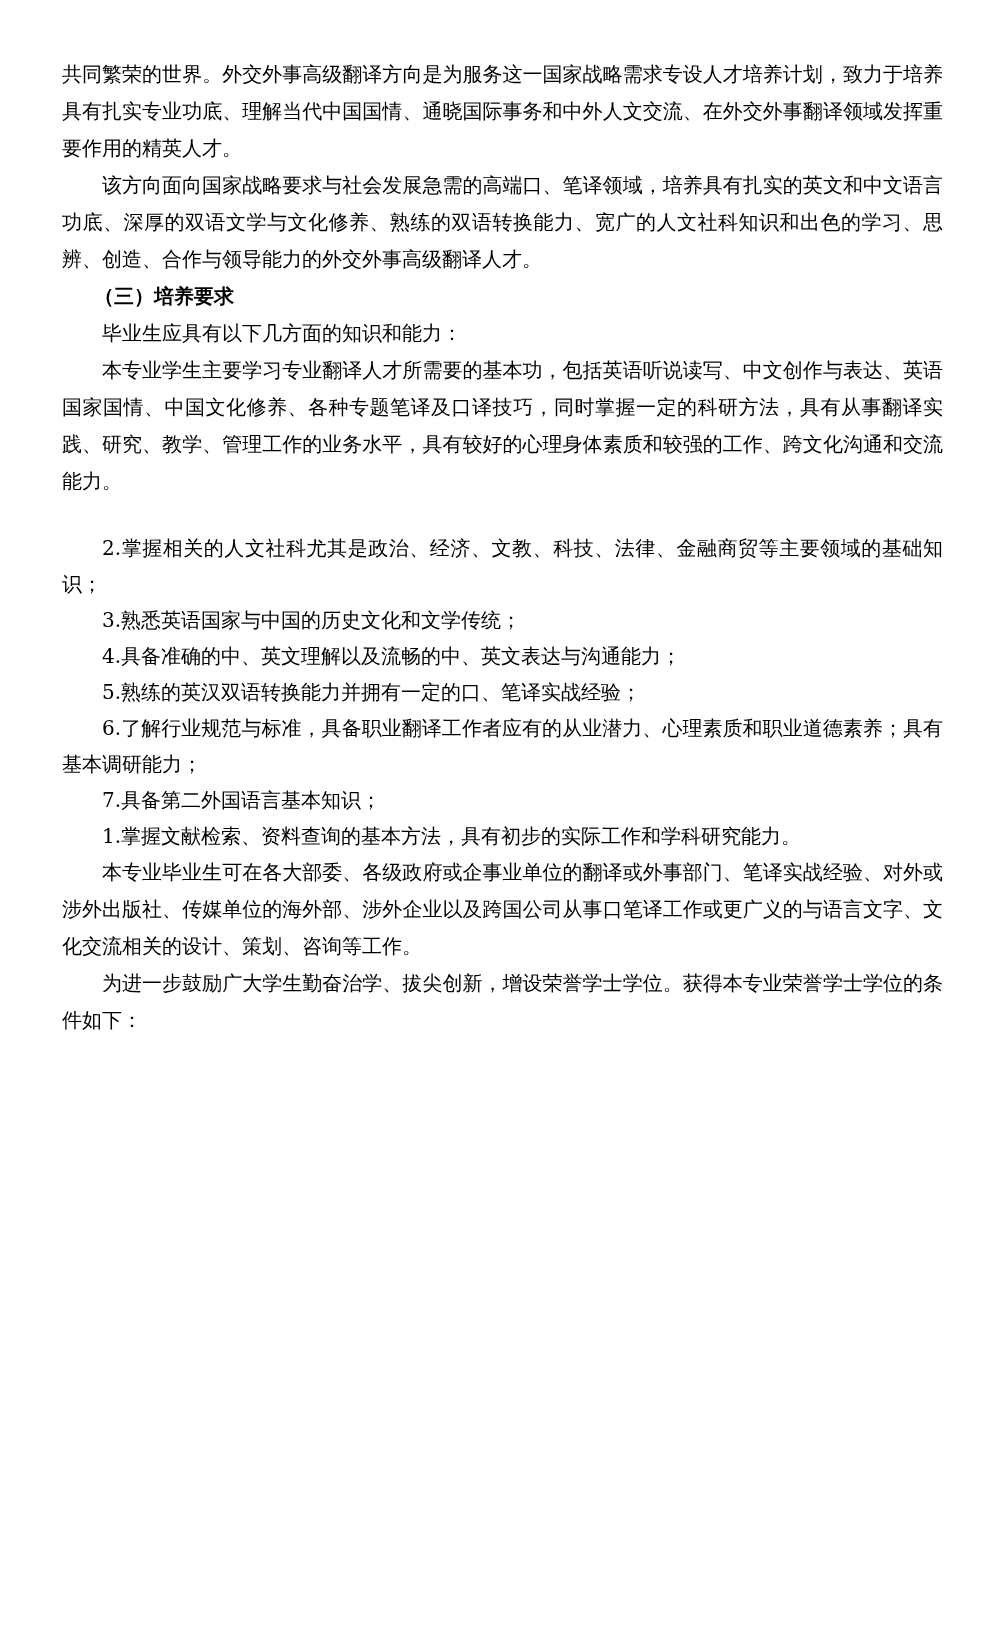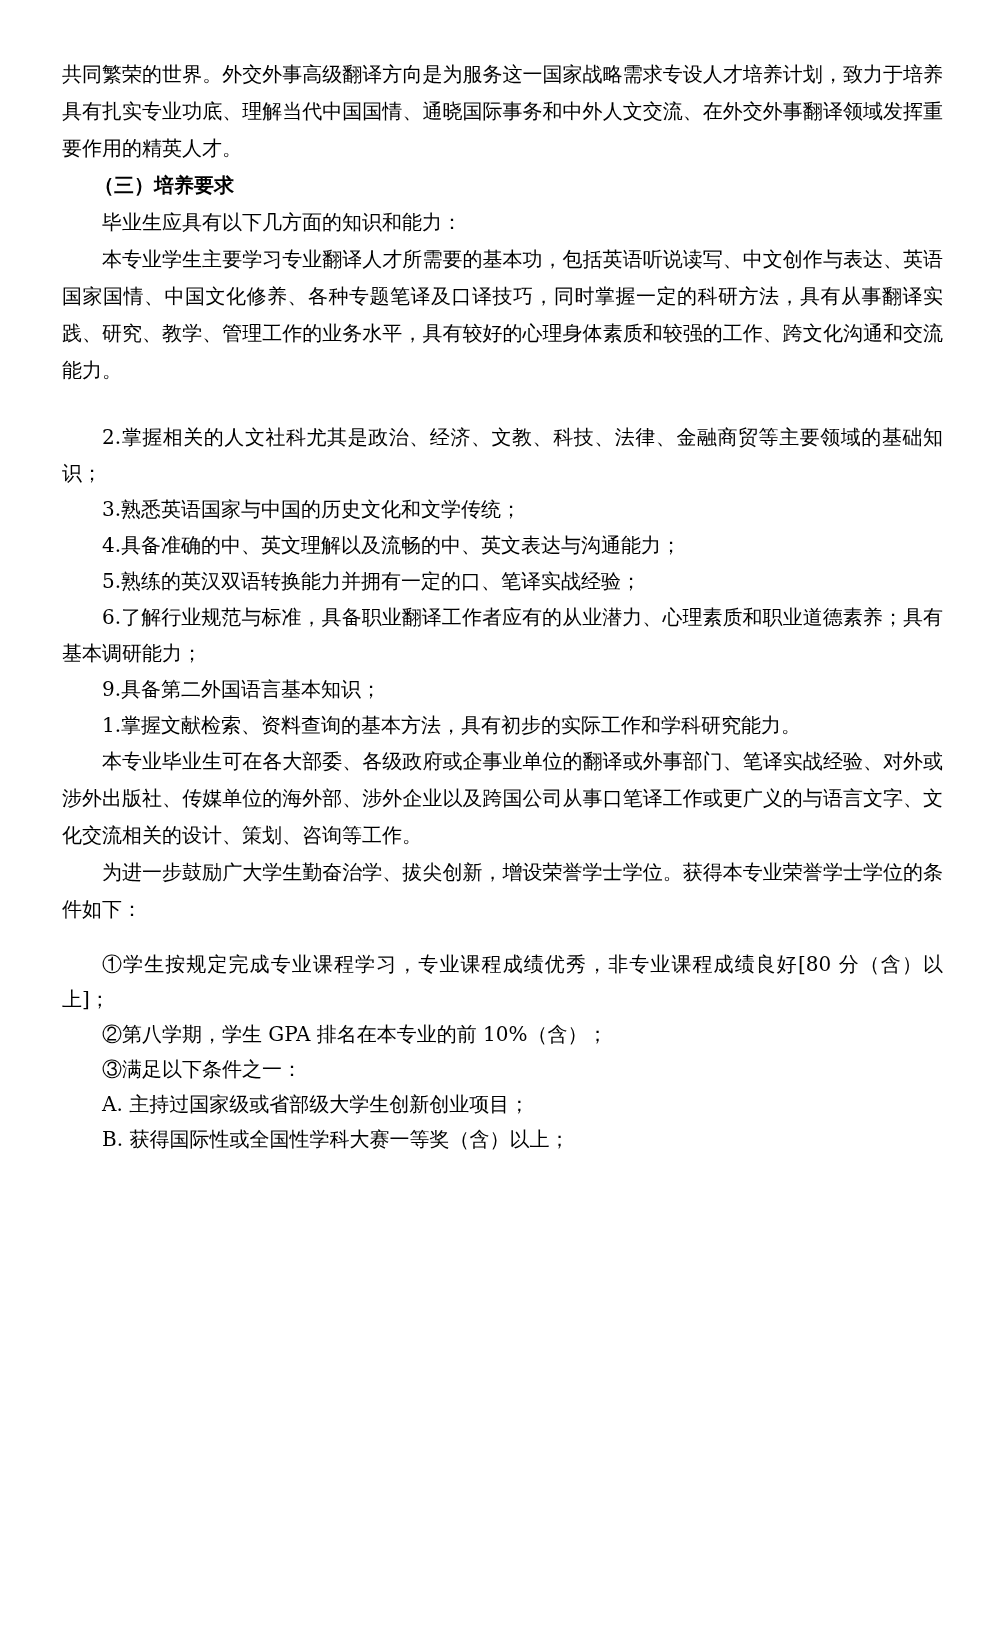--- a/index.html
+++ b/index.html
@@ -62,6 +62,7 @@
 
     <p>共同繁荣的世界。外交外事高级翻译方向是为服务这一国家战略需求专设人才培养计划，致力于培养具有扎实专业功底、理解当代中国国情、通晓国际事务和中外人文交流、在外交外事翻译领域发挥重要作用的精英人才。</p>
 
+    <p class="indent para-2">该方向面向国家战略要求与社会发展急需的高端口、笔译领域，培养具有扎实的英文和中文语言功底、深厚的双语文学与文化修养、熟练的双语转换能力、宽广的人文社科知识和出色的学习、思辨、创造、合作与领导能力的外交外事高级翻译人才。</p>
 
     <p class="heading">（三）培养要求</p>
 

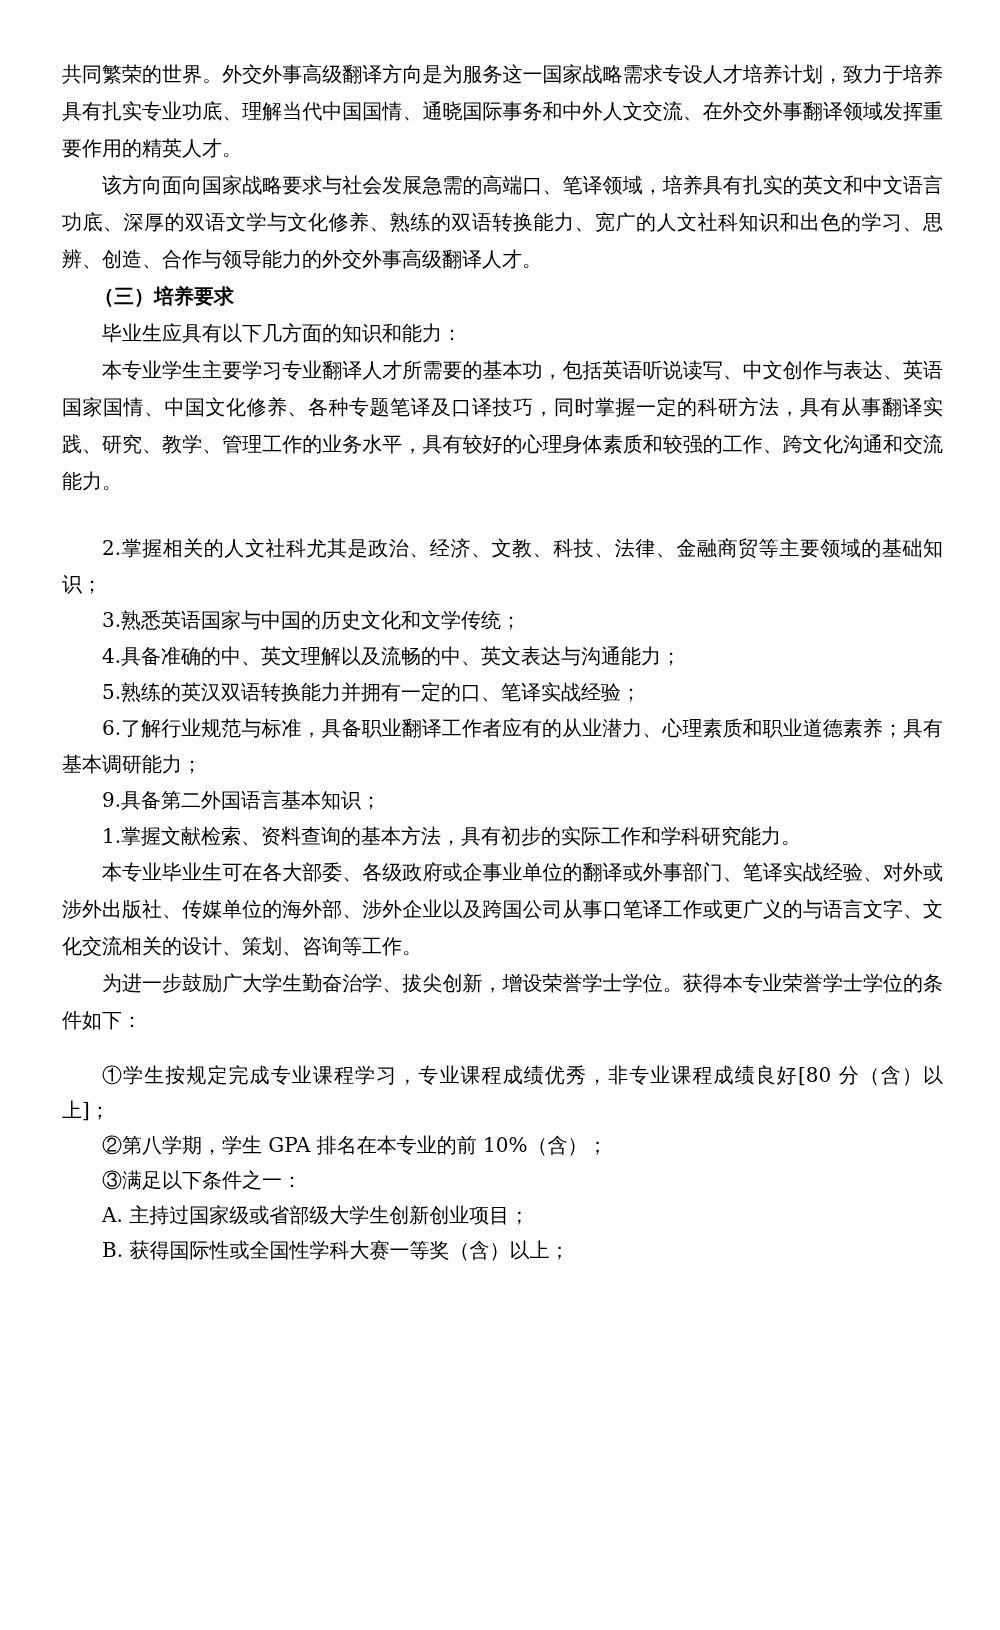--- a/index.html
+++ b/index.html
@@ -76,7 +76,7 @@
       <p class="indent">4.具备准确的中、英文理解以及流畅的中、英文表达与沟通能力；</p>
       <p class="indent">5.熟练的英汉双语转换能力并拥有一定的口、笔译实战经验；</p>
       <p class="indent">6.了解行业规范与标准，具备职业翻译工作者应有的从业潜力、心理素质和职业道德素养；具有基本调研能力；</p>
-      <p class="indent">9.具备第二外国语言基本知识；</p>
+      <p class="indent">7.具备第二外国语言基本知识；</p>
       <p class="indent">1.掌握文献检索、资料查询的基本方法，具有初步的实际工作和学科研究能力。</p>
     </div>
 

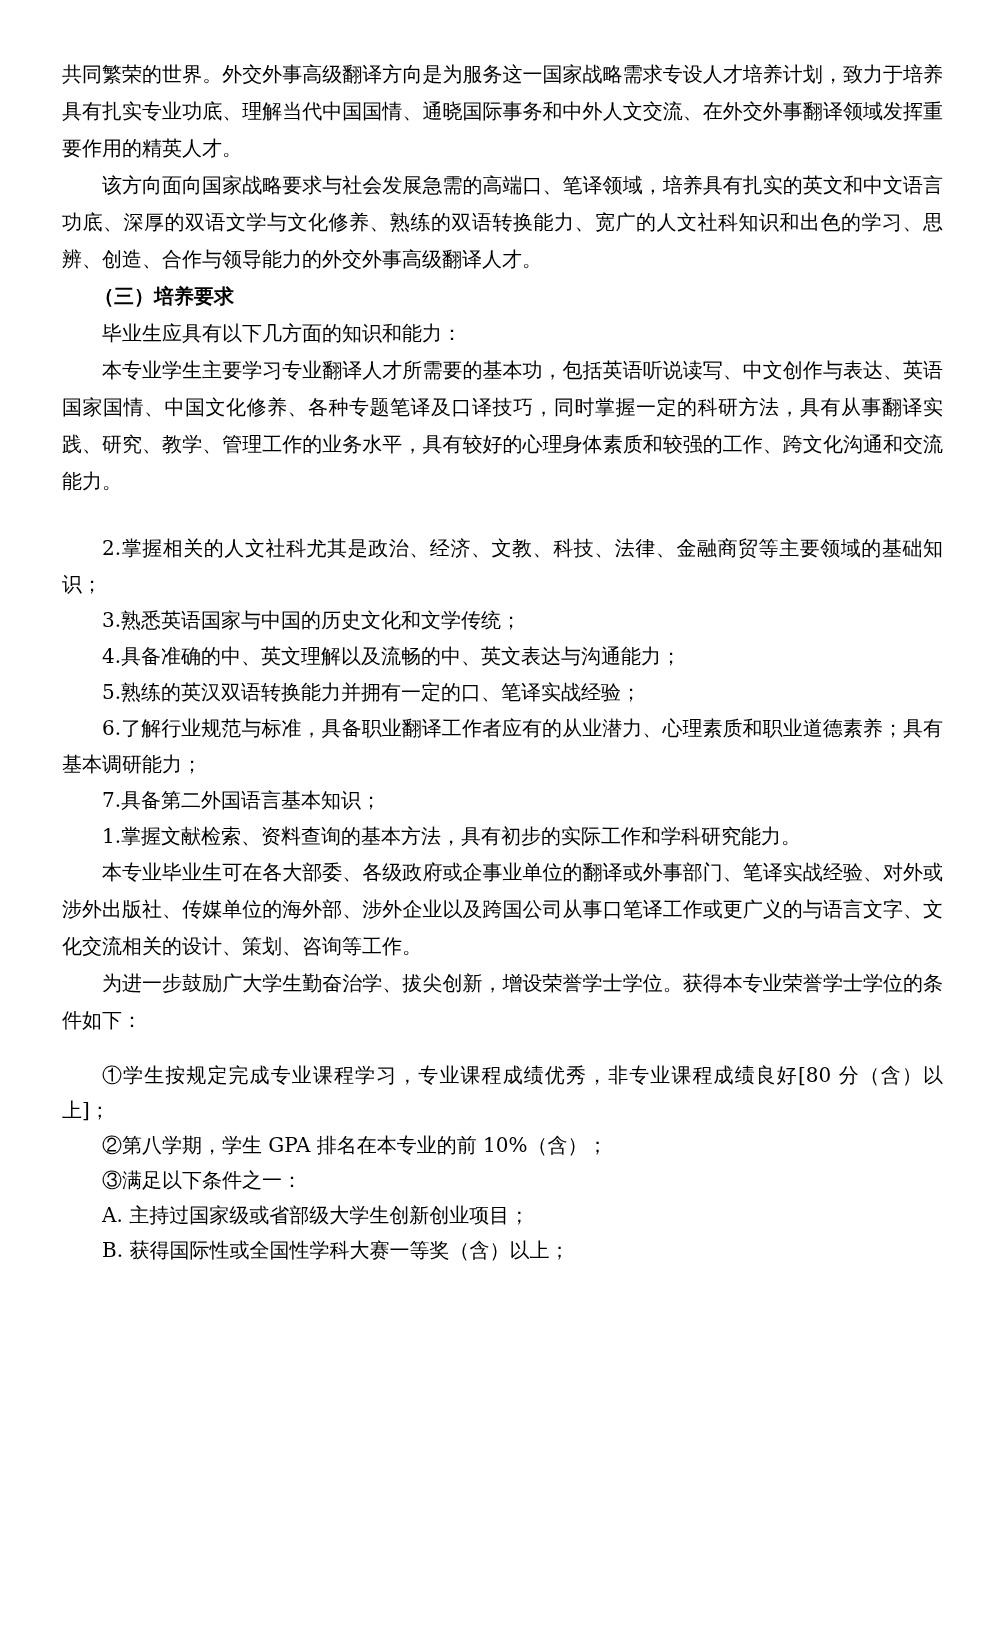--- a/index.html
+++ b/index.html
@@ -84,13 +84,6 @@
 
     <p class="indent para-6">为进一步鼓励广大学生勤奋治学、拔尖创新，增设荣誉学士学位。获得本专业荣誉学士学位的条件如下：</p>
 
-    <div class="honors-list">
-      <p class="indent">①学生按规定完成专业课程学习，专业课程成绩优秀，非专业课程成绩良好[80 分（含）以上]；</p>
-      <p class="indent">②第八学期，学生 GPA 排名在本专业的前 10%（含）；</p>
-      <p class="indent">③满足以下条件之一：</p>
-      <p class="indent">A. 主持过国家级或省部级大学生创新创业项目；</p>
-      <p class="indent">B. 获得国际性或全国性学科大赛一等奖（含）以上；</p>
-    </div>
 
   </div>
 

